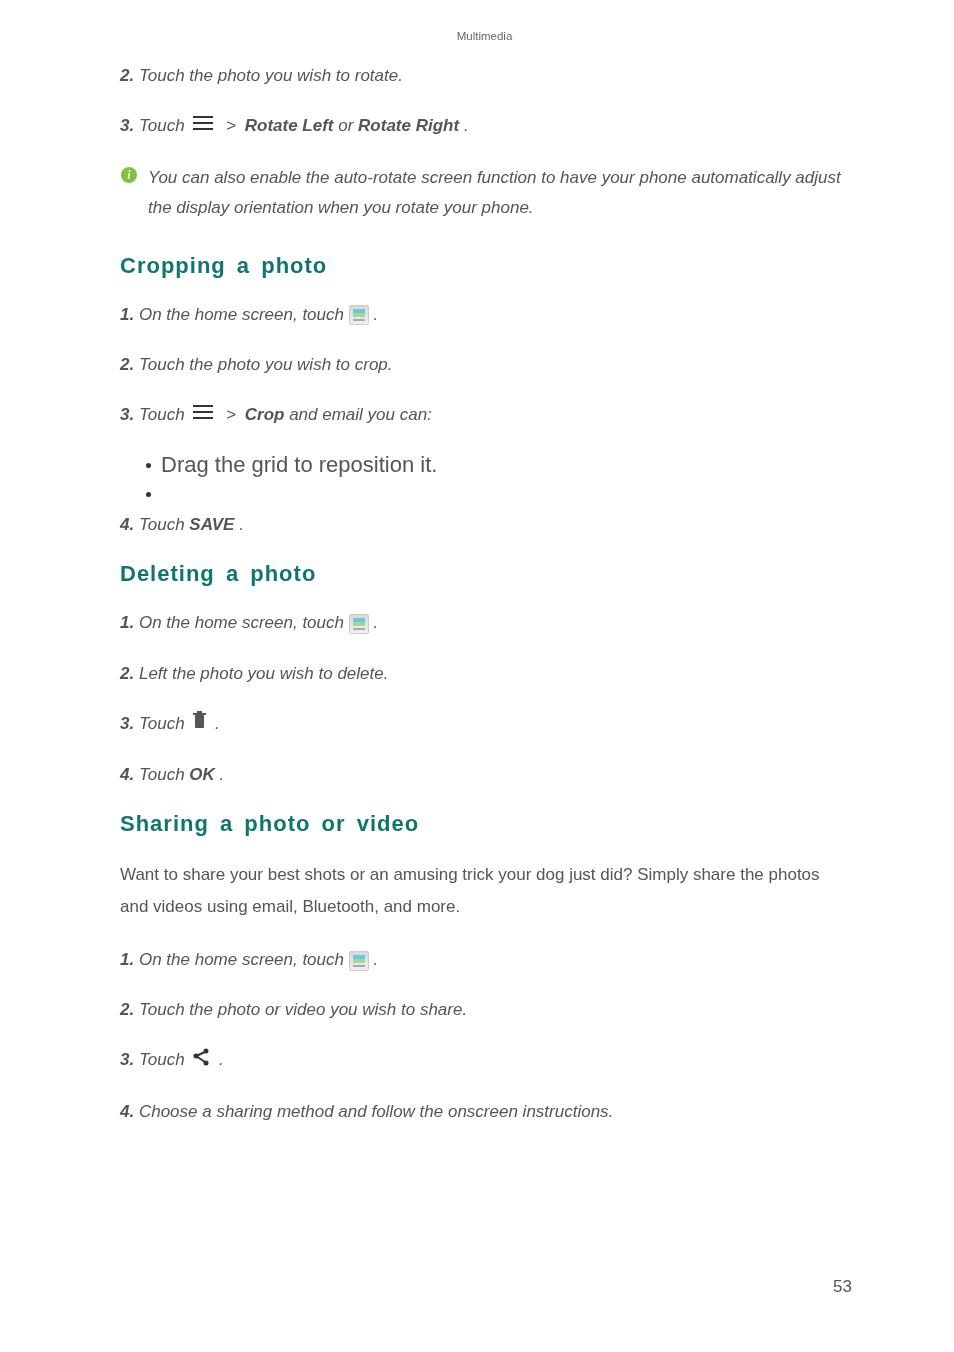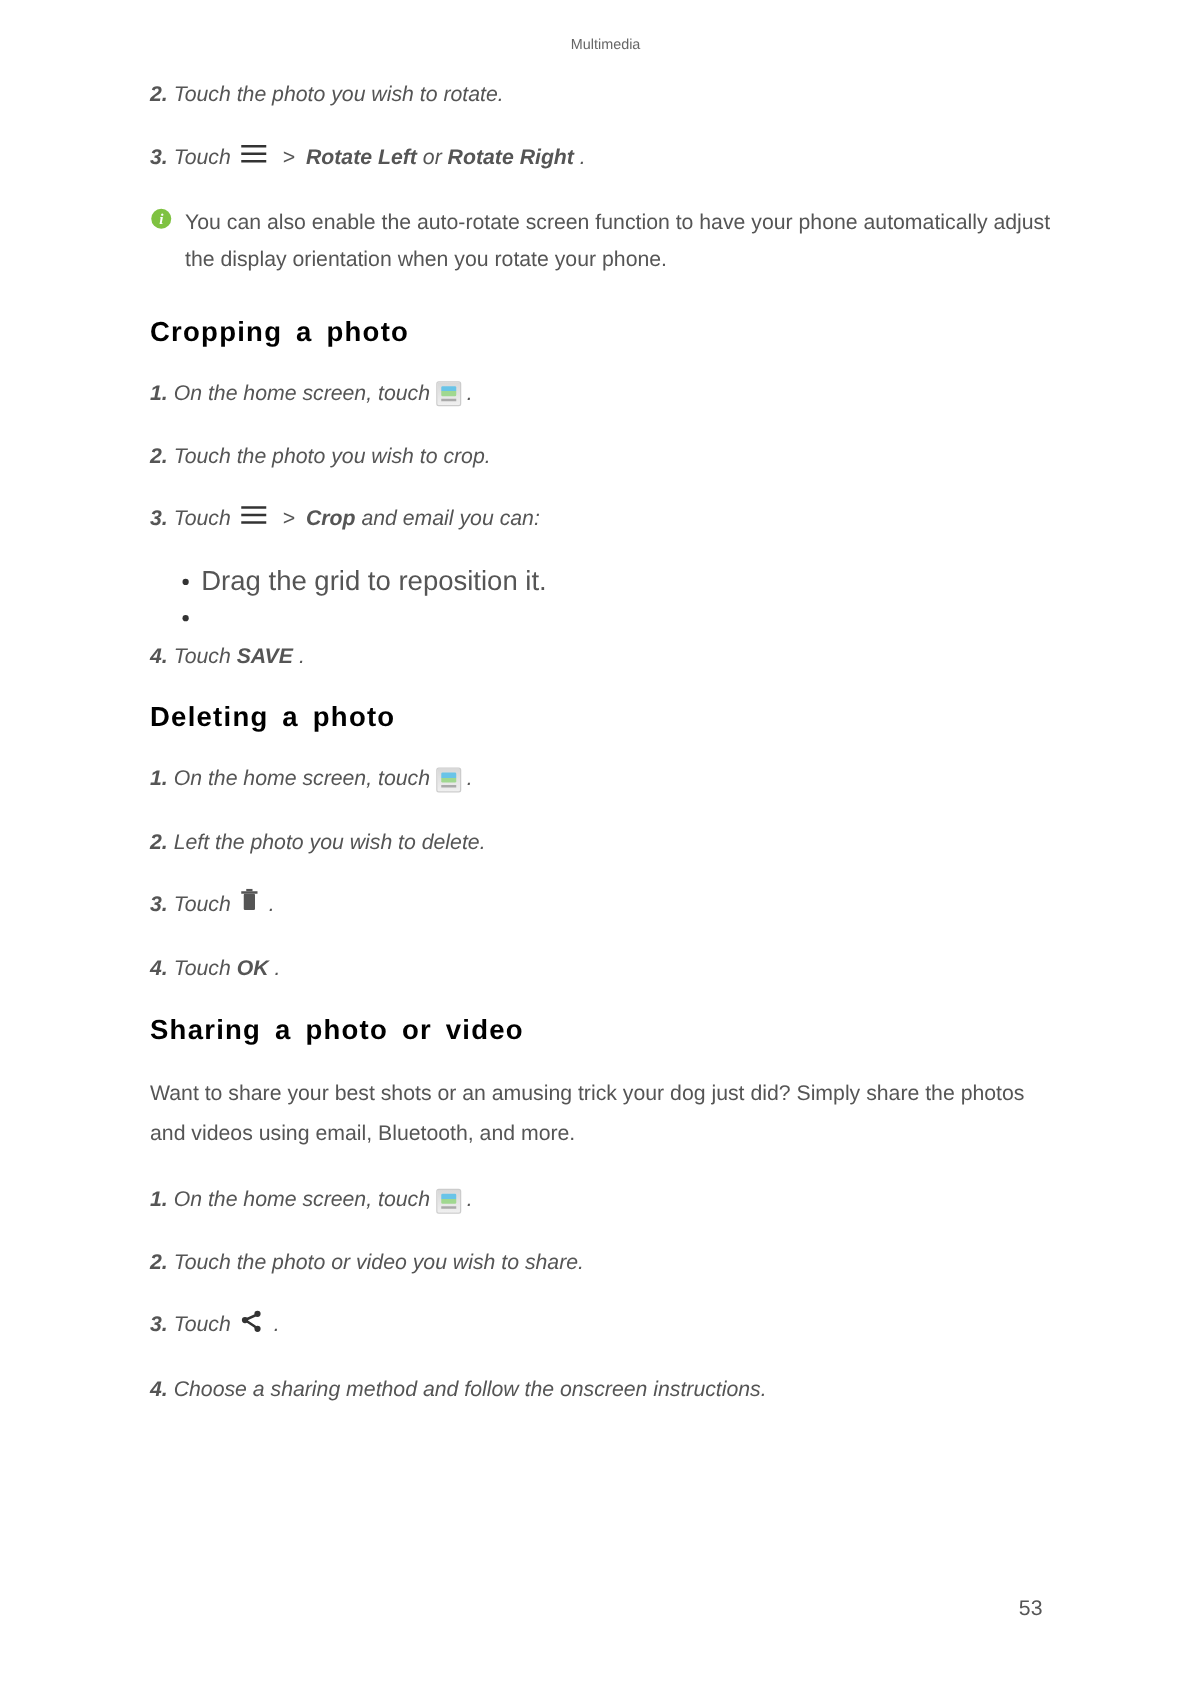--- a/index.html
+++ b/index.html
@@ -49,6 +49,7 @@
       font-size: 17px;
       line-height: 1.75;
       color: #555;
+      font-style: italic;
     }
     .section-heading {
       font-size: 22px;

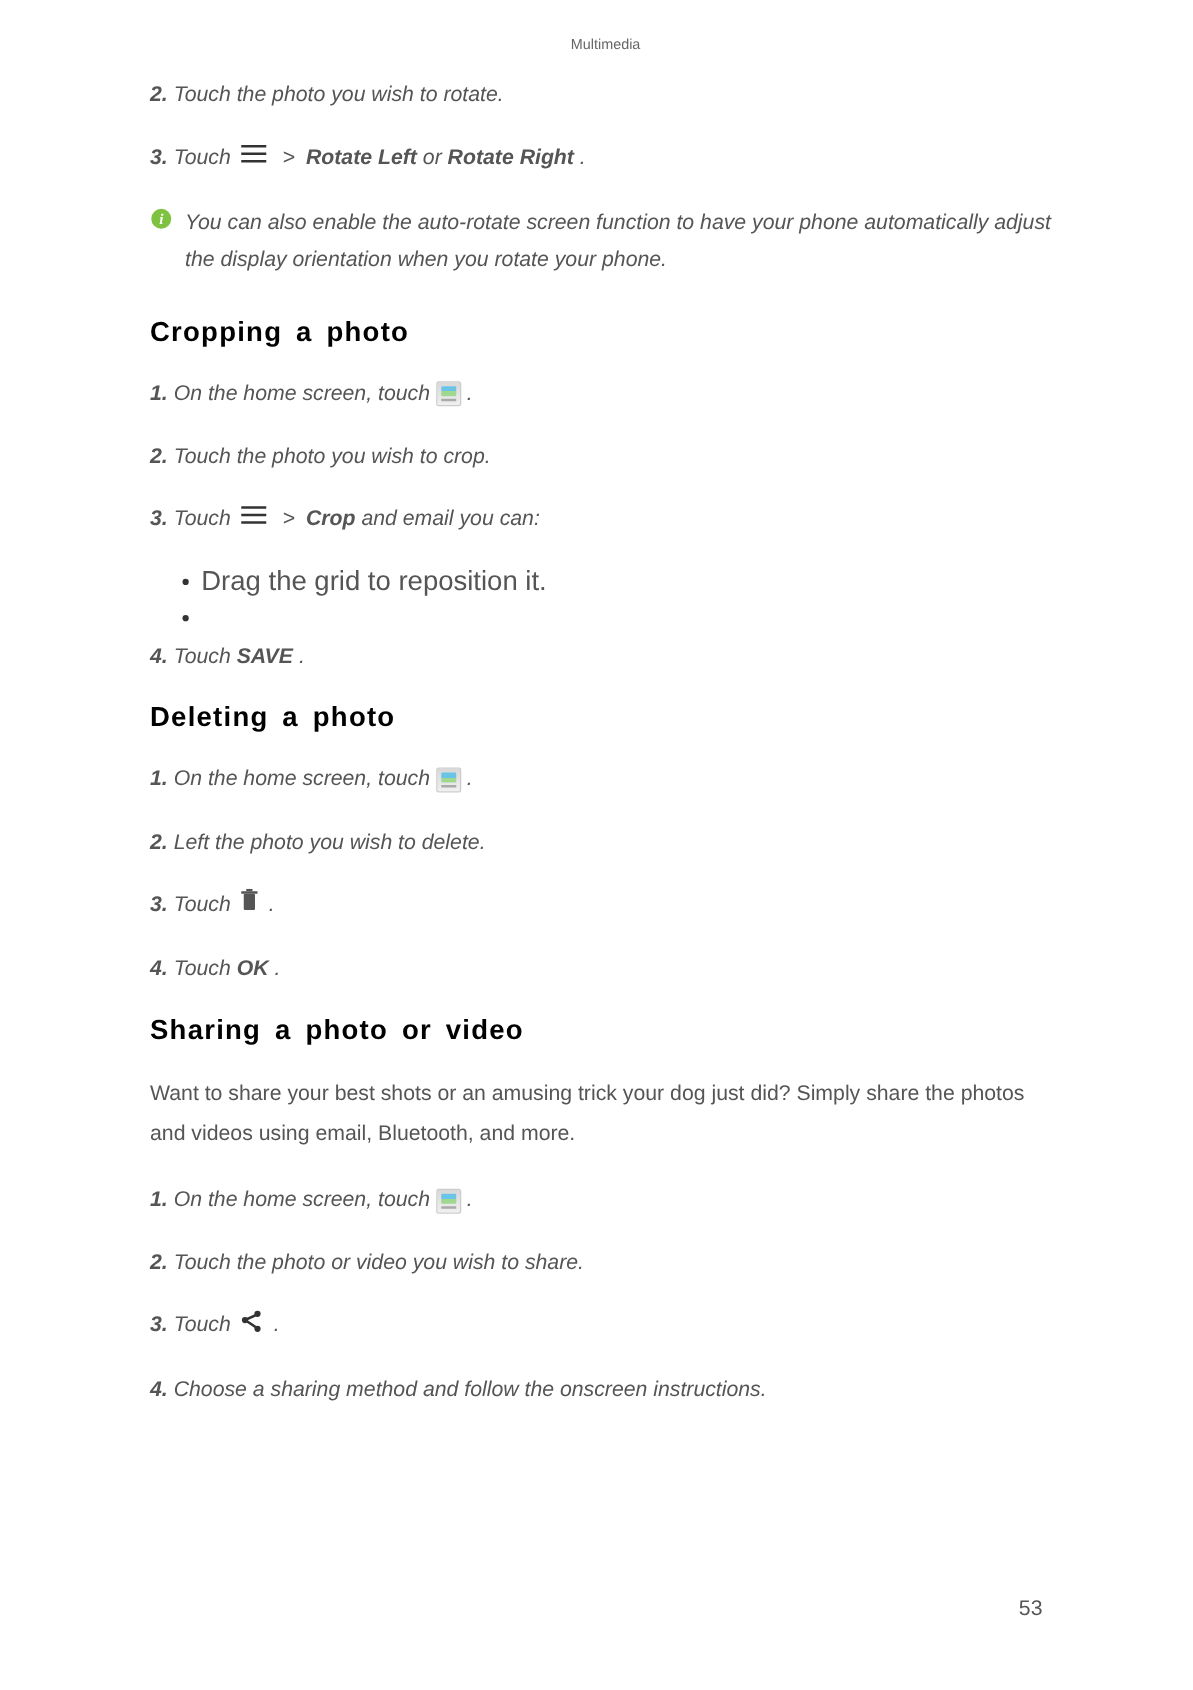--- a/index.html
+++ b/index.html
@@ -54,7 +54,7 @@
     .section-heading {
       font-size: 22px;
       font-weight: bold;
-      color: #000000;
+      color: #0f766e;
       margin-bottom: 22px;
       margin-top: 8px;
       letter-spacing: 1px;

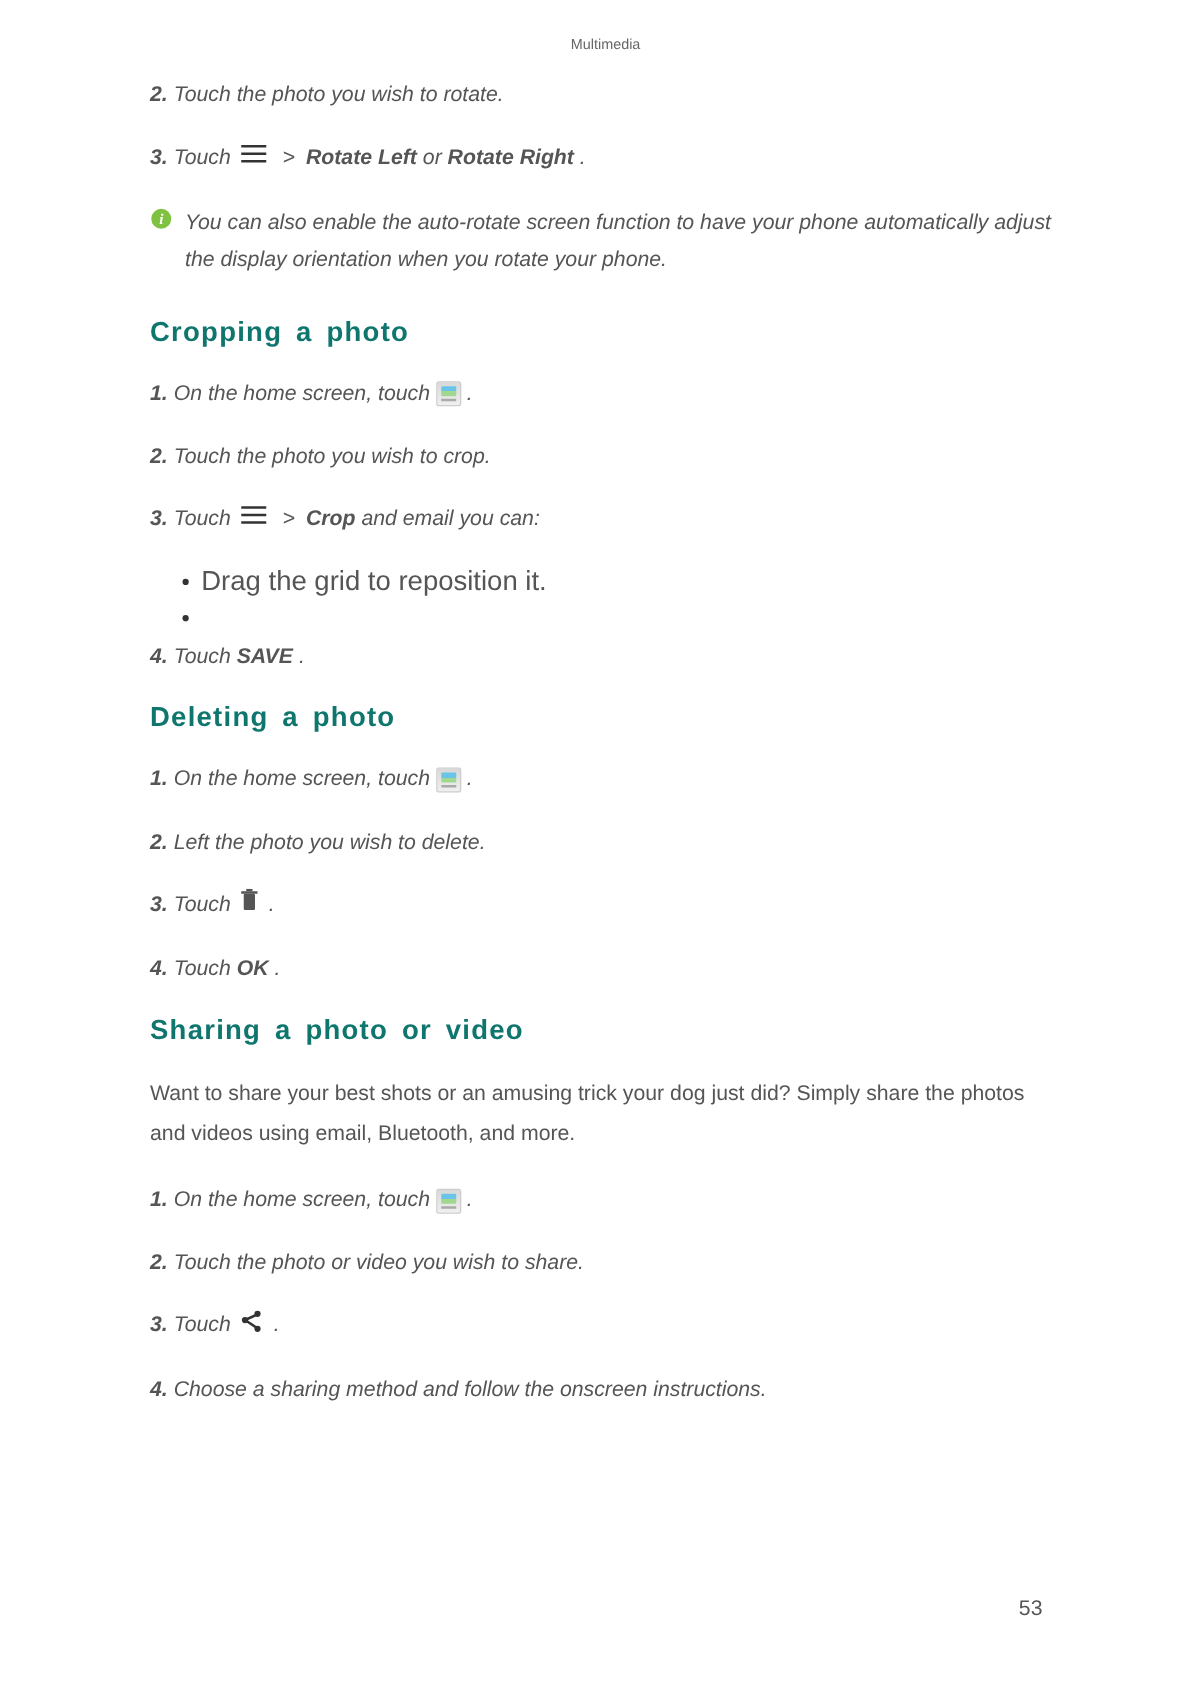--- a/index.html
+++ b/index.html
@@ -85,7 +85,7 @@
     .page-number {
       position: absolute;
       bottom: 55px;
-      right: 120px;
+      right: 102px;
       font-size: 17px;
       color: #555;
     }

